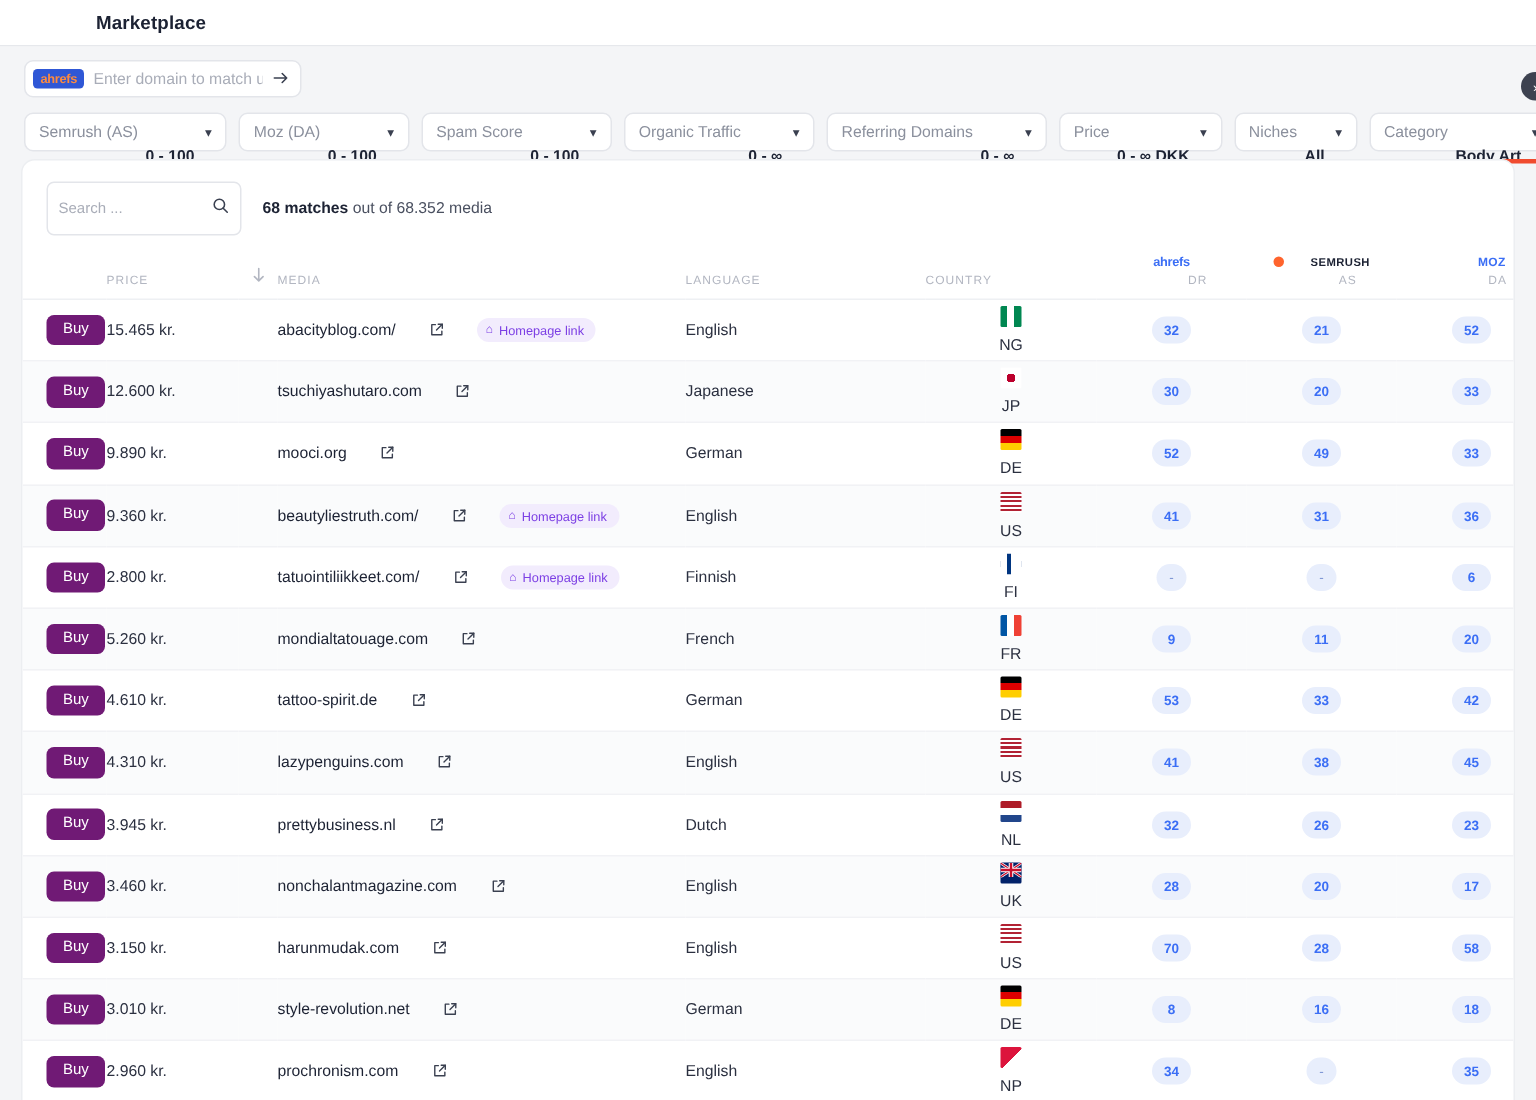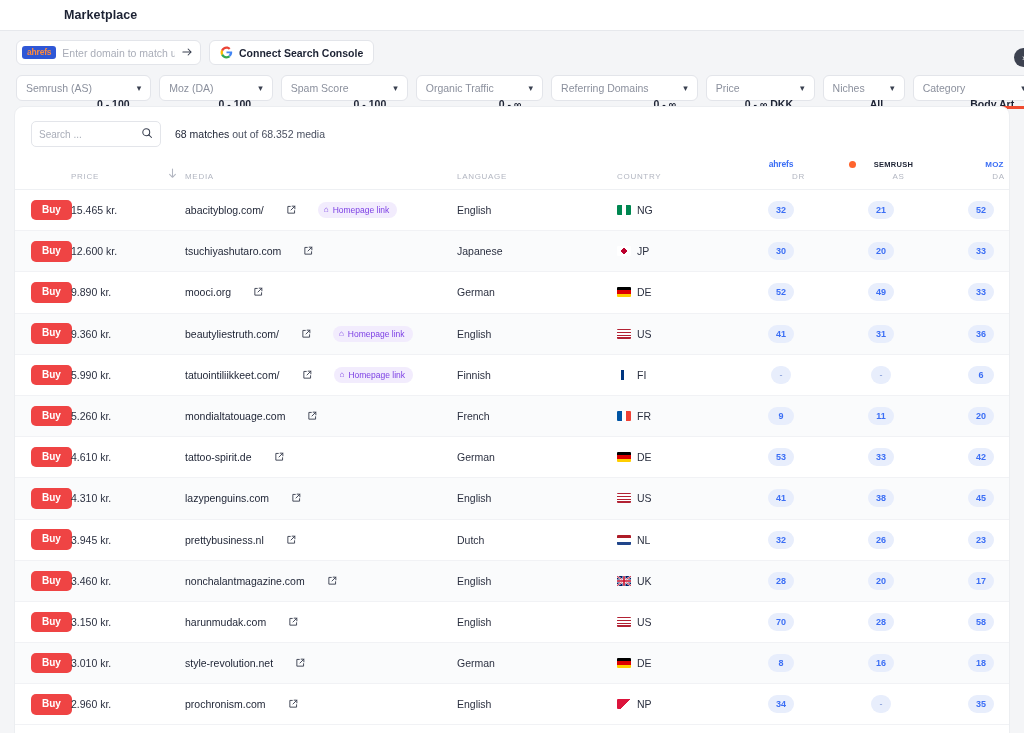--- a/index.html
+++ b/index.html
@@ -261,17 +261,6 @@
       </span>
     </div>
 
-    <div class="gsc-btn">
-      <span class="g-ico">
-        <svg width="13" height="13" viewBox="0 0 48 48">
-          <path fill="#4285F4" d="M45 24c0-1.6-.1-2.7-.4-3.9H24v7.1h12c-.2 1.9-1.5 4.8-4.4 6.7l6.7 5.2C42.3 35.5 45 30.3 45 24z"></path>
-          <path fill="#34A853" d="M24 46c5.9 0 10.9-2 14.5-5.3l-6.9-5.4c-1.8 1.3-4.3 2.2-7.6 2.2-5.8 0-10.7-3.8-12.5-9.1l-7.1 5.5C8.1 41 15.4 46 24 46z"></path>
-          <path fill="#FBBC05" d="M11.5 28.4c-.5-1.4-.8-2.9-.8-4.4s.3-3 .7-4.4l-7.1-5.5C2.9 17 2 20.4 2 24s.9 7 2.4 9.9l7.1-5.5z"></path>
-          <path fill="#EA4335" d="M24 10.6c4.1 0 6.9 1.8 8.5 3.3l6.2-6C34.9 4.5 29.9 2 24 2 15.4 2 8.1 7 4.4 14.1l7.1 5.5C13.3 14.4 18.2 10.6 24 10.6z"></path>
-        </svg>
-      </span>
-      <span>Connect Search Console</span>
-    </div>
 
   </div>
 

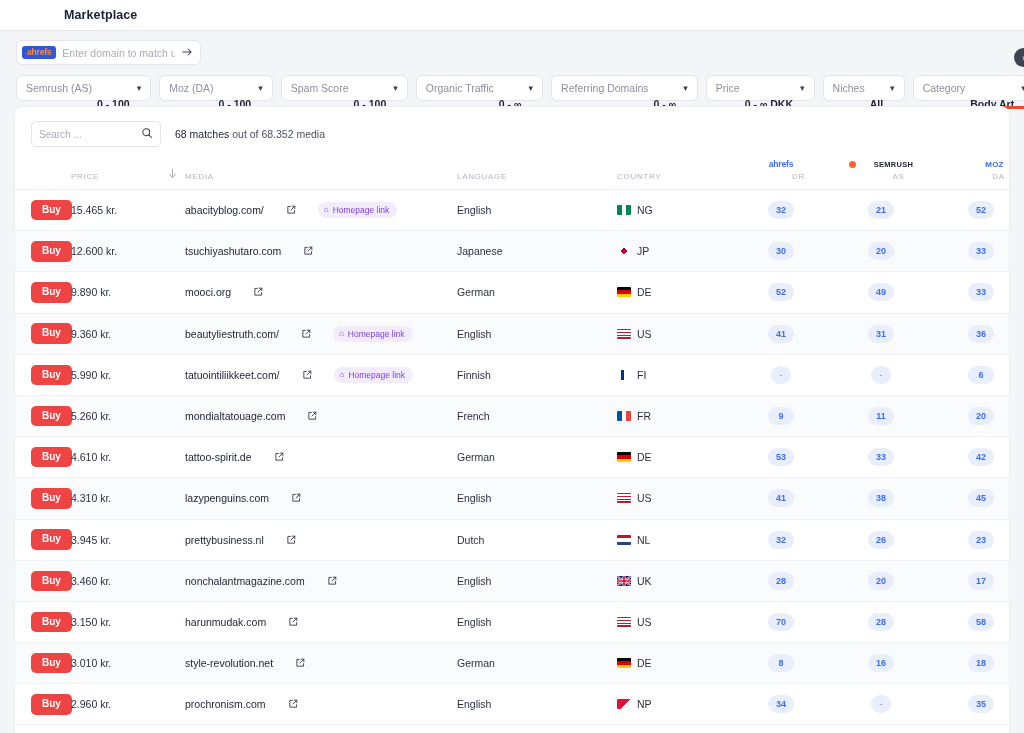--- a/index.html
+++ b/index.html
@@ -140,7 +140,7 @@
     display: flex; align-items: center; gap: 14px;
   }
   .search-box {
-    width: 130px; height: 26px;
+    width: 130px; height: 36px;
     border: 1px solid #e3e5ea; border-radius: 5px;
     display: flex; align-items: center;
     padding: 0 7px;

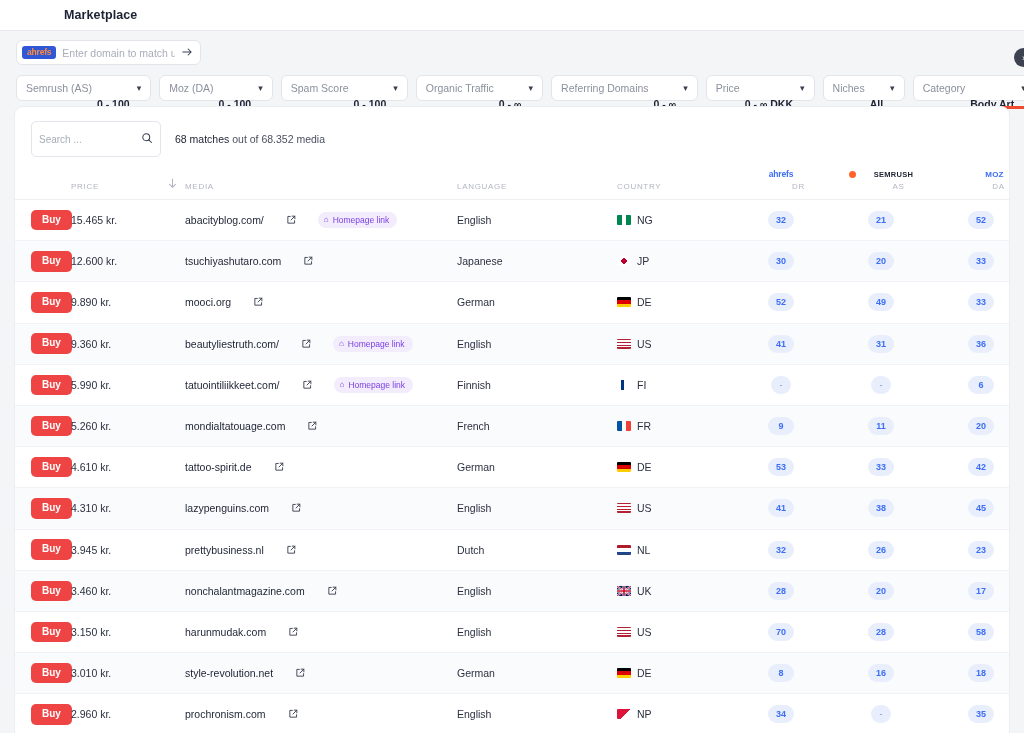--- a/index.html
+++ b/index.html
@@ -147,7 +147,7 @@
   }
   .search-box .sph { flex: 1; font-size: 10px; color: #a9adb8; }
   .matches { font-size: 10.5px; color: #4a5060; }
-  .matches b { color: #1c2233; font-weight: normal; }
+  .matches b { color: #1c2233; font-weight: bold; }
 
   
   table { width: 100%; border-collapse: collapse; table-layout: fixed; }

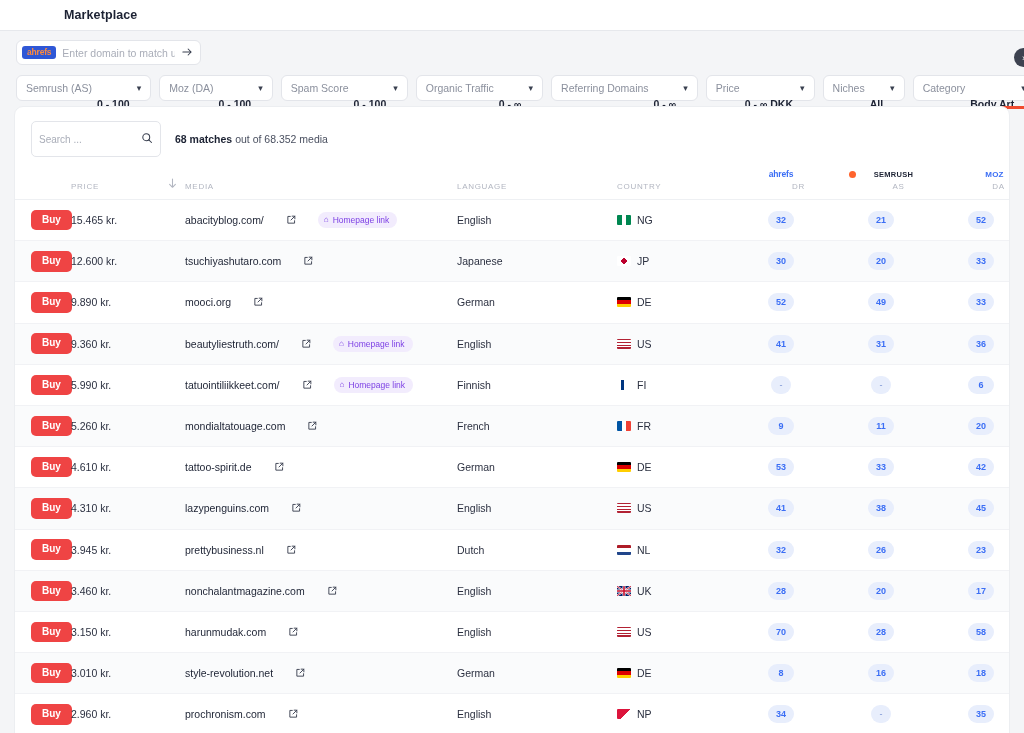--- a/index.html
+++ b/index.html
@@ -196,13 +196,12 @@
 
   .buy-btn {
     display: inline-block;
-    background: #ef4444;
+    background: #701a75;
     color: #ffffff;
     font-size: 10px;
     border-radius: 5px;
     padding: 4px 11px;
     line-height: 1.25;
-    font-weight: bold;
   }
   .price { color: #2b3040; font-size: 10.5px; }
 

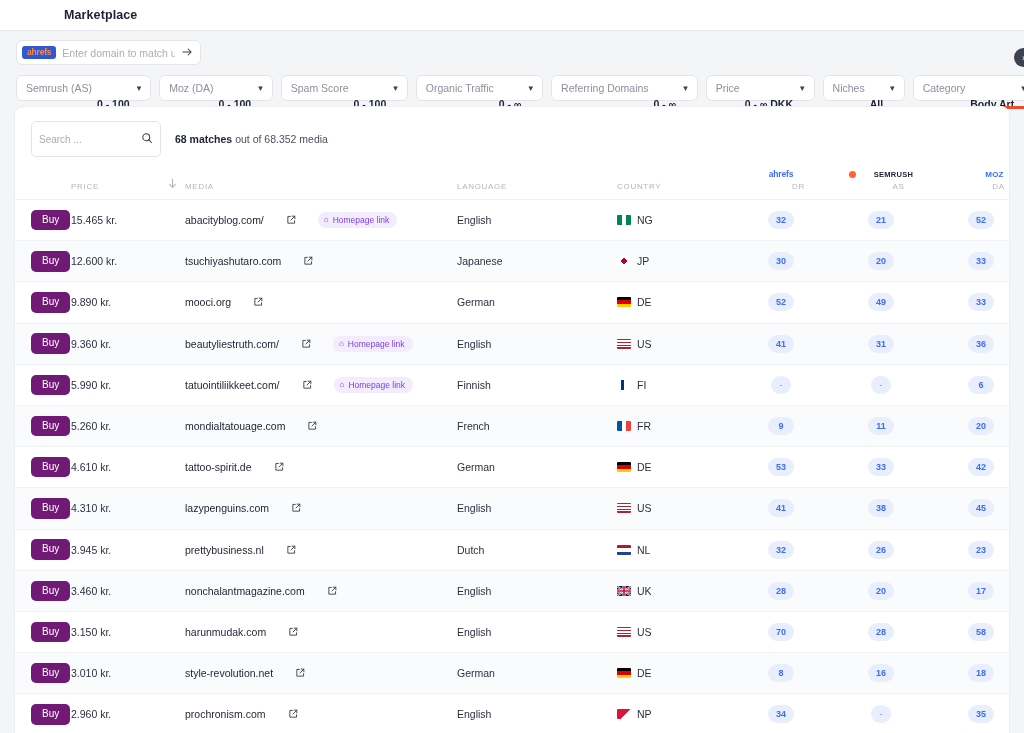--- a/index.html
+++ b/index.html
@@ -221,7 +221,7 @@
 
   .lang { color: #2b3040; font-size: 10.5px; }
 
-  .country-cell { display: flex; align-items: center; gap: 6px; }
+  .country-cell { display: flex; align-items: center; gap: 6px; flex-direction: column; }
   .flag { width: 14px; height: 10px; display: inline-block; border-radius: 1px; flex: 0 0 14px; }
   .ccode { font-size: 10.5px; color: #2b3040; }
 

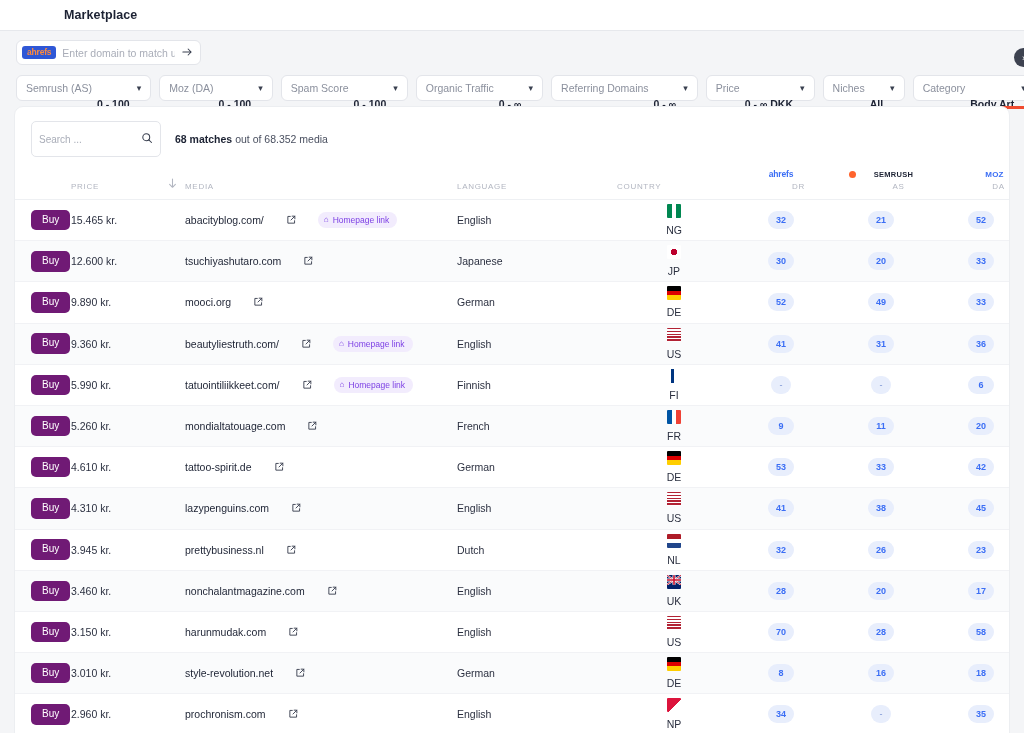--- a/index.html
+++ b/index.html
@@ -501,7 +501,7 @@
         </tr>
         <tr>
           <td class="pad-l"><span class="buy-btn">Buy</span></td>
-          <td class="price">5.990 kr.</td>
+          <td class="price">2.800 kr.</td>
           <td></td>
           <td>
             <div class="media-cell">

